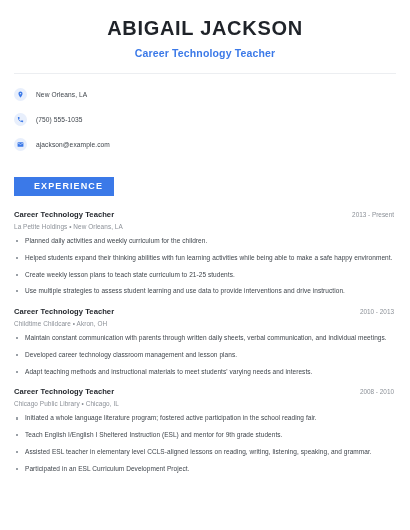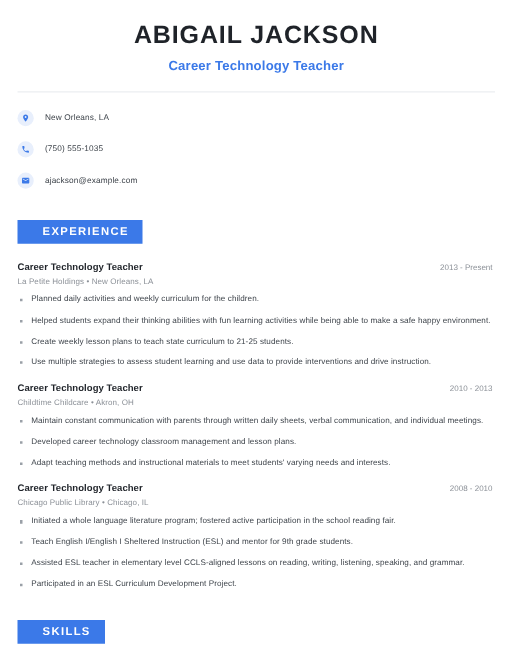--- a/index.html
+++ b/index.html
@@ -238,11 +238,6 @@
     </div>
   </div>
 
-  <div class="section-skills">
-    <span class="section-badge">SKILLS</span>
-
-    
-  </div>
 
 </div>
 

